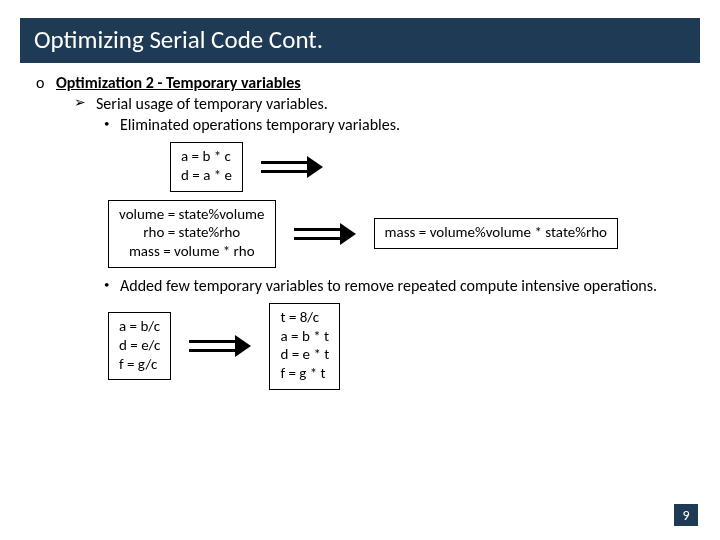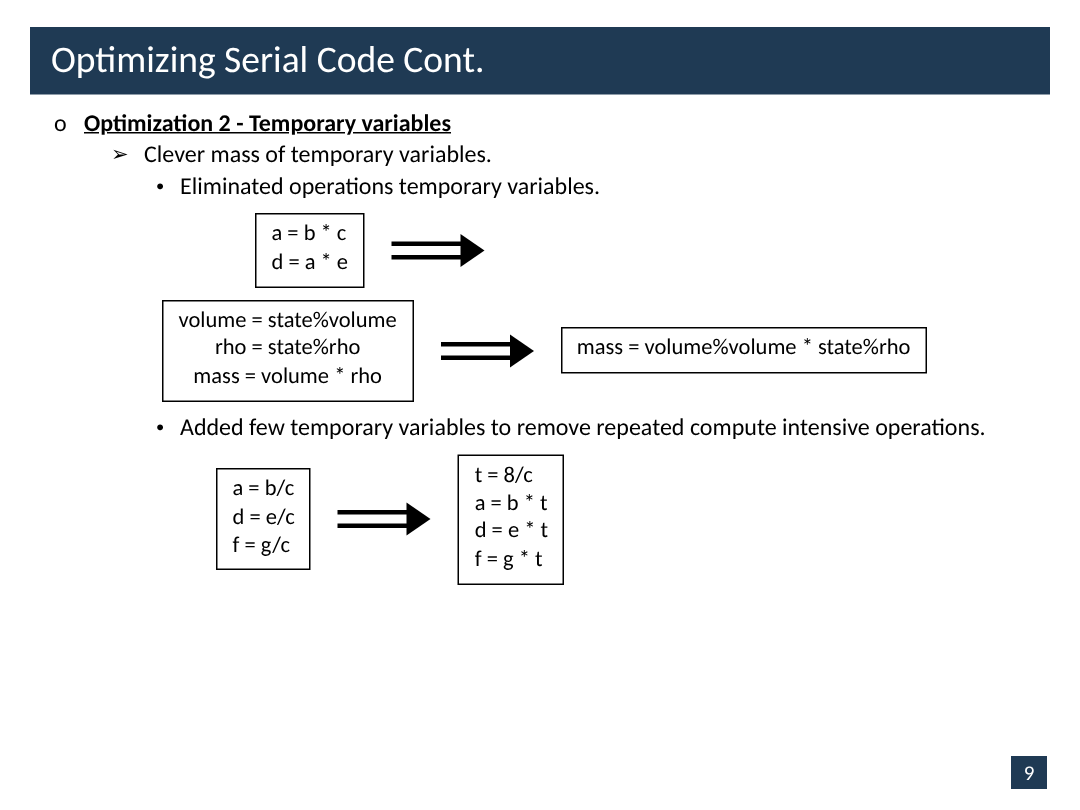--- a/index.html
+++ b/index.html
@@ -31,7 +31,7 @@
   .b2 { display:flex; align-items:flex-start; margin: 2px 0 4px 76px; }
   .b2 .m { width: 16px; flex: none; font-size: 11px; line-height: 18px; }
   .underline { text-decoration: underline; }
-  .bold { font-weight: 700; }
+  .bold { font-weight: 700; text-decoration: underline; }
   .row {
     display: flex;
     align-items: center;

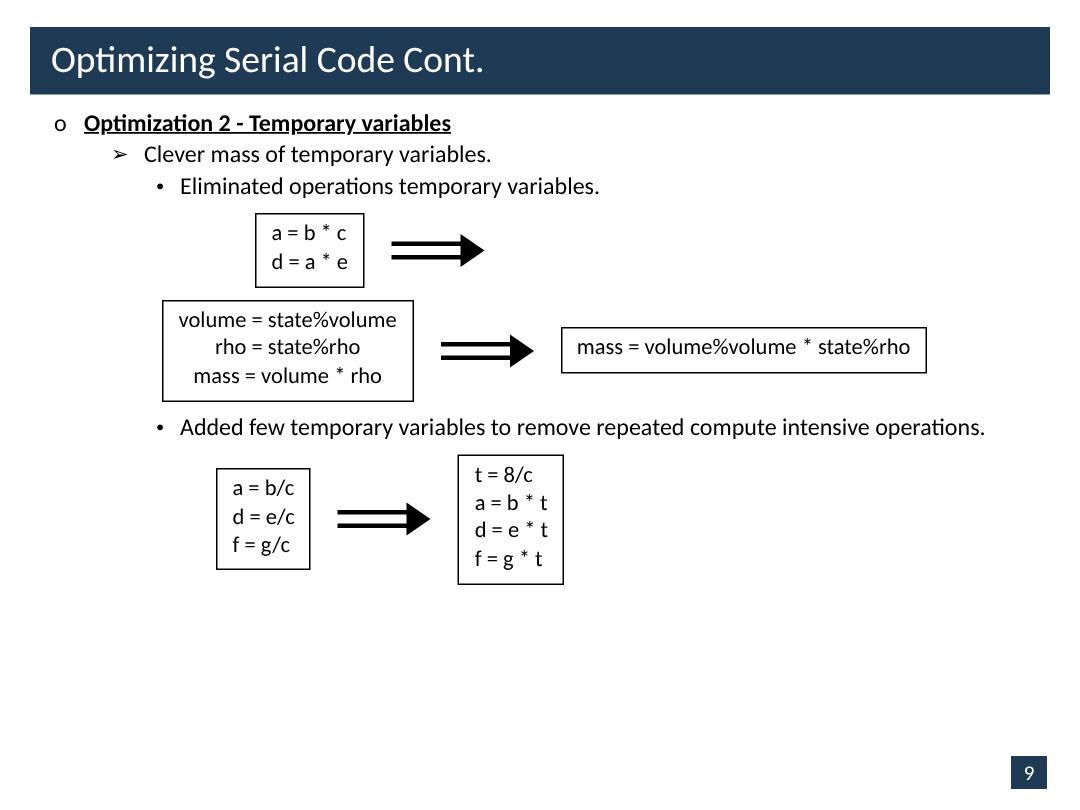--- a/index.html
+++ b/index.html
@@ -104,7 +104,7 @@
 
   <div class="b1">
     <span class="m">➢</span>
-    <span>Clever mass of temporary variables.</span>
+    <span>Serial usage of temporary variables.</span>
   </div>
 
   <div class="b2">

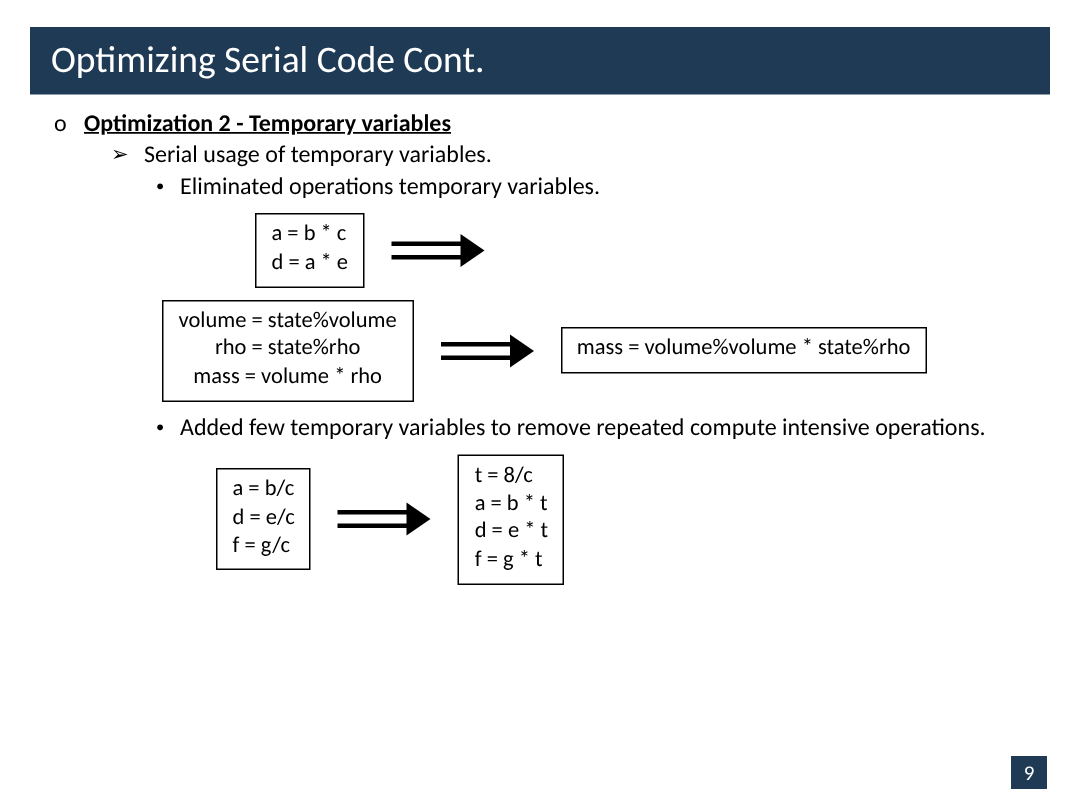--- a/index.html
+++ b/index.html
@@ -41,7 +41,7 @@
   }
   .row.indent1 { margin-left: 130px; padding-left: 12px; }
   .row.indent2 { margin-left: 80px; text-align: center; }
-  .row.indent3 { margin-left: 116px; }
+  .row.indent3 { margin-left: 80px; }
   .codebox {
     border: 1.5px solid #000;
     padding: 4px 10px 6px 10px;

